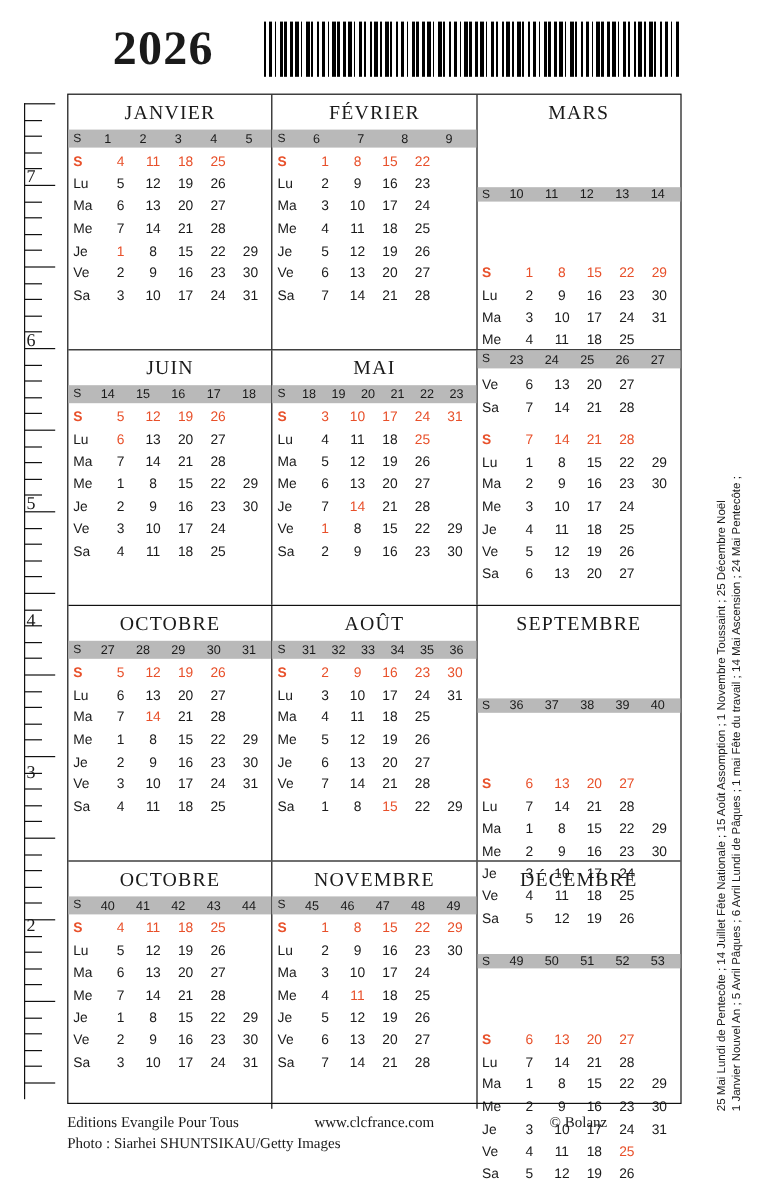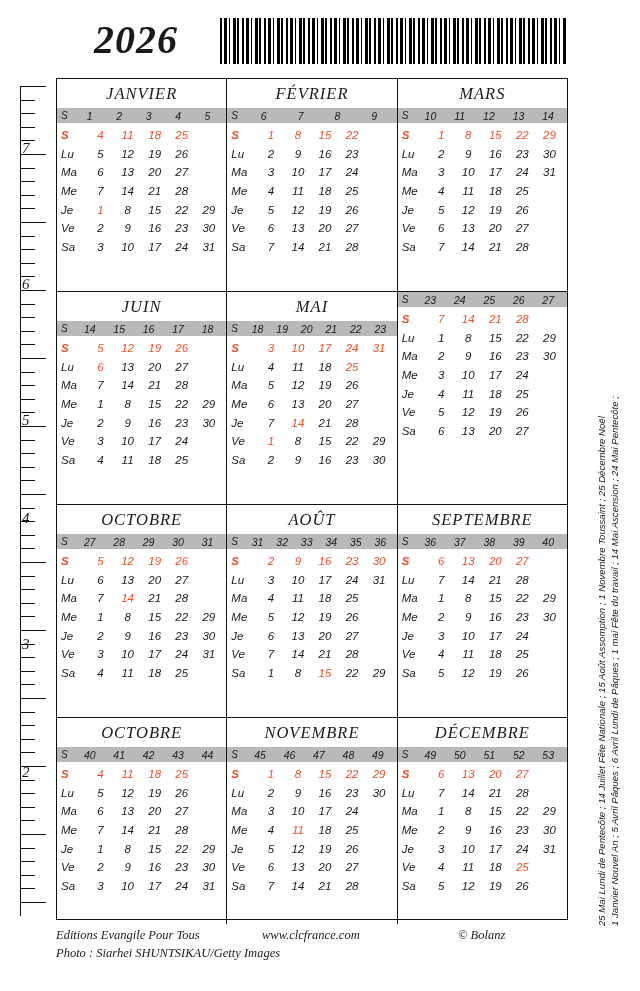--- a/index.html
+++ b/index.html
@@ -11,7 +11,7 @@
     position:relative;
     overflow:hidden;
   }
-  .page{position:absolute;inset:0;font-style:italic;}
+  .page{position:absolute;inset:0;}
 
   
   .header{

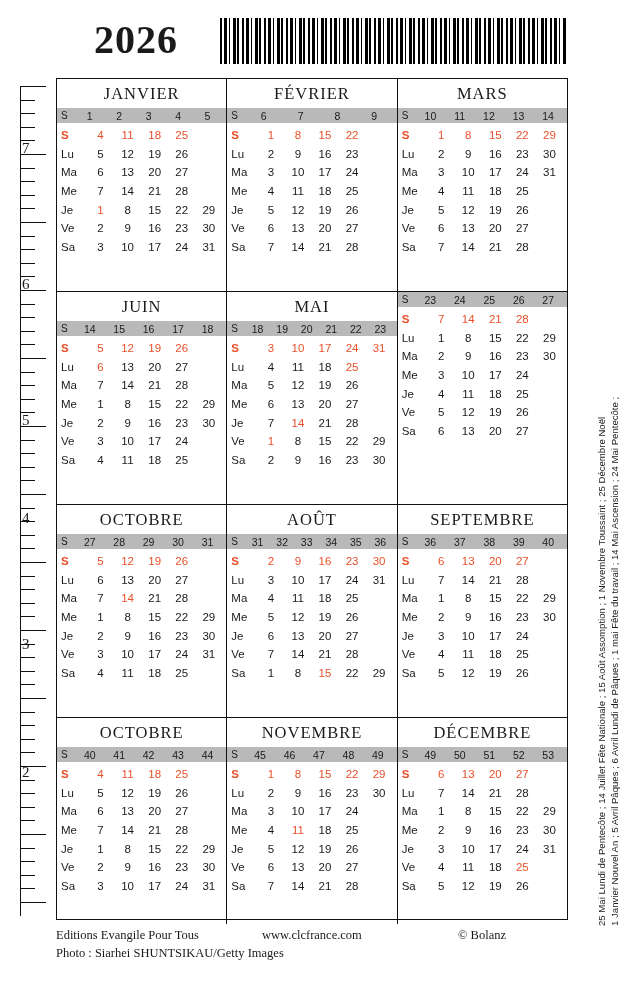--- a/index.html
+++ b/index.html
@@ -48,7 +48,7 @@
     flex:1 1 0;border-right:1px solid #111;box-sizing:border-box;
     display:flex;flex-direction:column;
   }
-  .mcell.lastcol{border-right:none;}
+  .mcell.lastcol{border-right:none;gap:48px;}
   .mtitle{
     text-align:center;font-size:16.5px;letter-spacing:1px;
     font-family:"Liberation Serif", serif;

